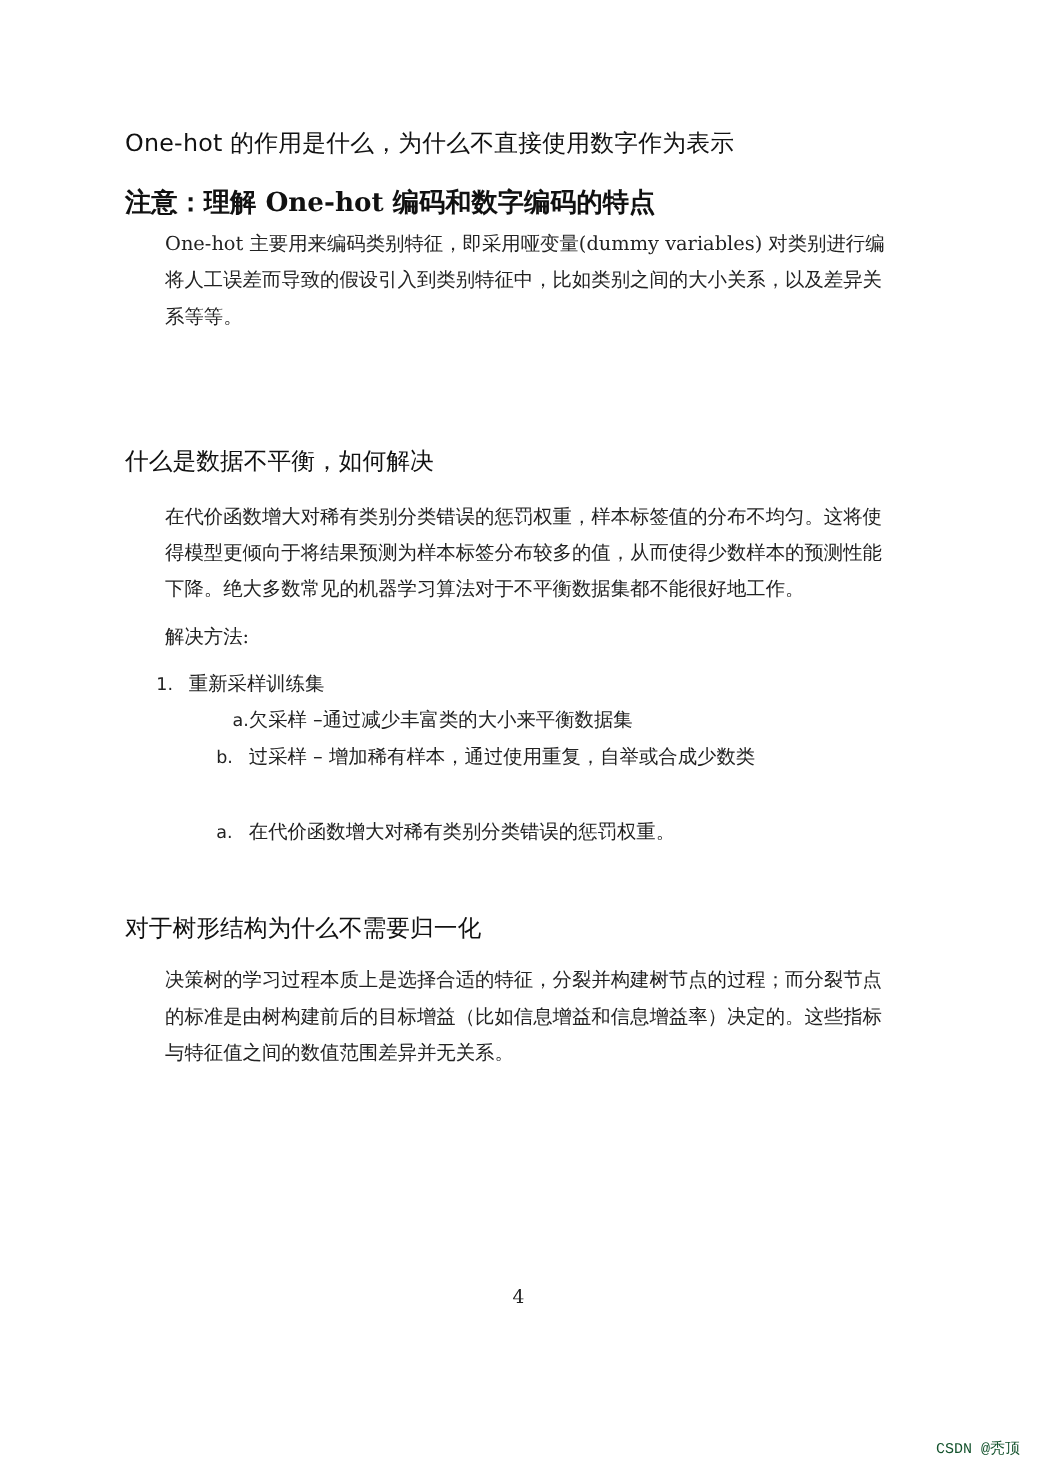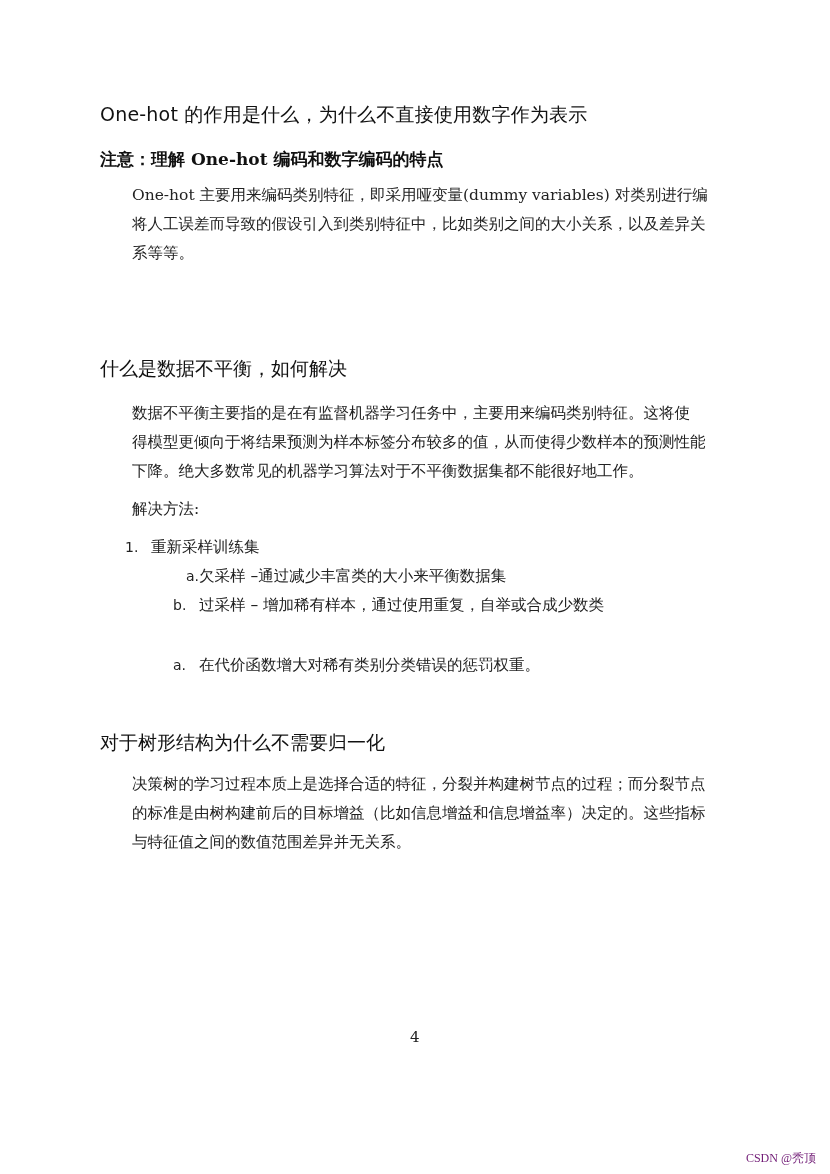--- a/index.html
+++ b/index.html
@@ -41,7 +41,7 @@
       position: absolute;
       left: 100px;
       top: 148px;
-      font-size: 17px;
+      font-size: 21px;
       font-weight: bold;
       font-family: "DejaVu Serif", "Liberation Serif", serif;
       color: #111;

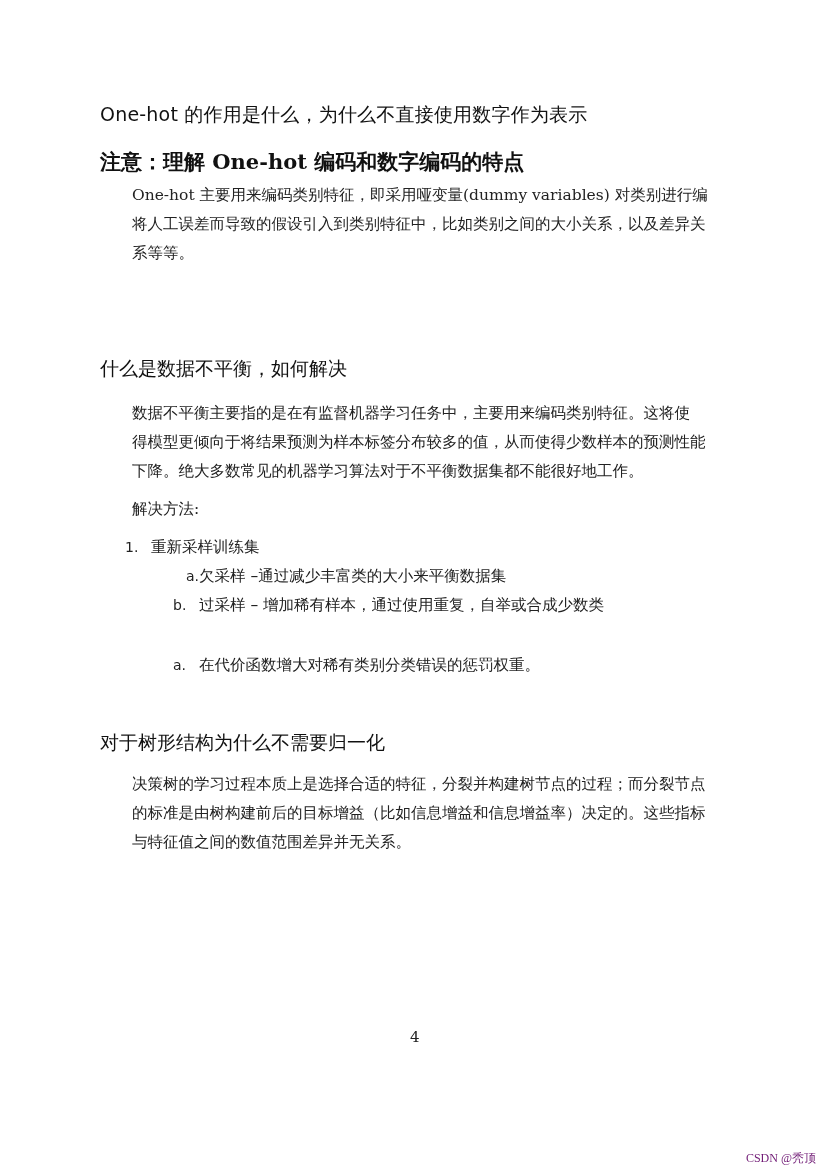--- a/index.html
+++ b/index.html
@@ -105,7 +105,7 @@
 
   <div class="h2" style="top:356px;">什么是数据不平衡，如何解决</div>
   <div class="para" style="top:399px;">
-    <span class="line">数据不平衡主要指的是在有监督机器学习任务中，主要用来编码类别特征。这将使</span>
+    <span class="line">在代价函数增大对稀有类别分类错误的惩罚权重，样本标签值的分布不均匀。这将使</span>
     <span class="line">得模型更倾向于将结果预测为样本标签分布较多的值，从而使得少数样本的预测性能</span>
     <span class="line">下降。绝大多数常见的机器学习算法对于不平衡数据集都不能很好地工作。</span>
   </div>

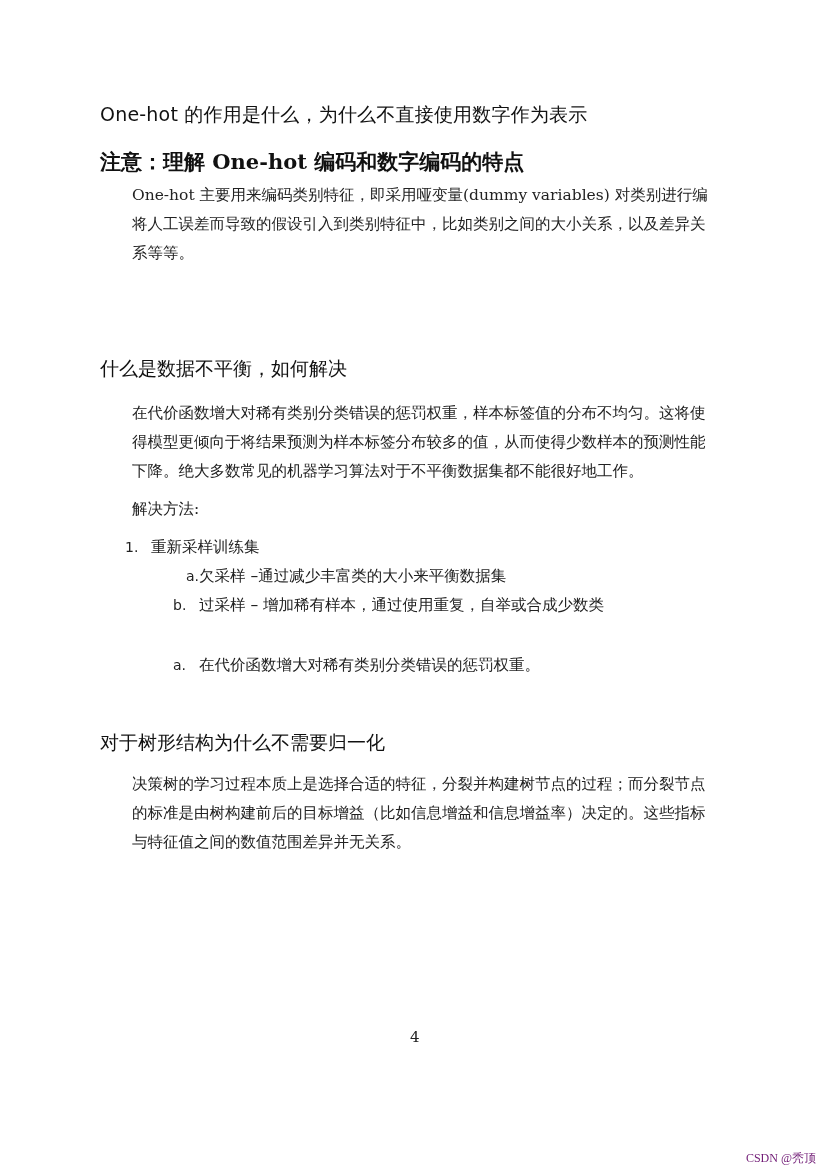--- a/index.html
+++ b/index.html
@@ -85,8 +85,8 @@
       right: 14px;
       top: 1150px;
       font-size: 12px;
-      color: #701a75;
-      font-family: Liberation Serif, serif;
+      color: #14532d;
+      font-family: Liberation Mono, monospace;
       margin-left: 25px;
     }
   </style>

